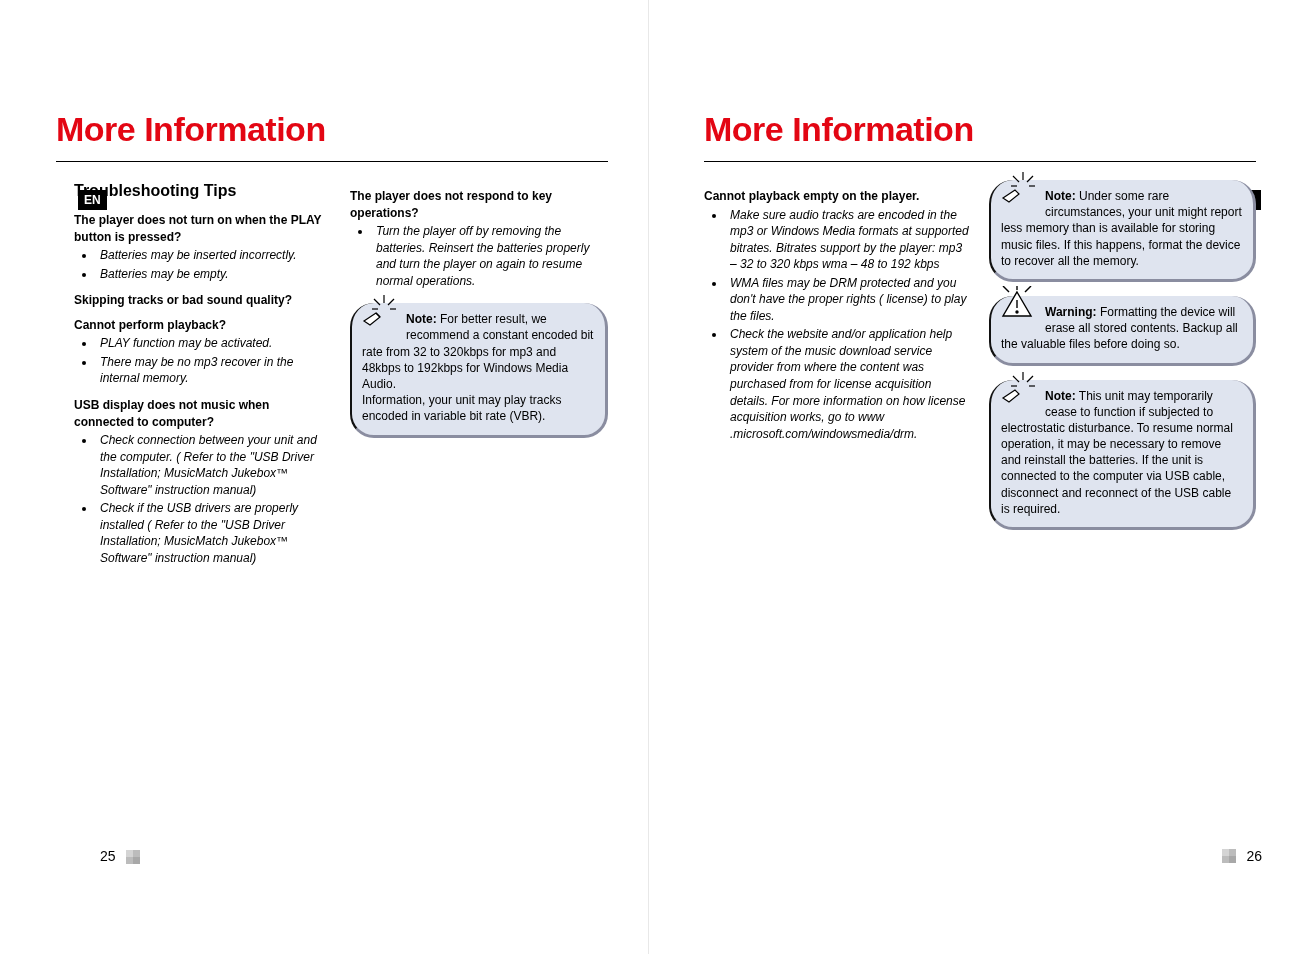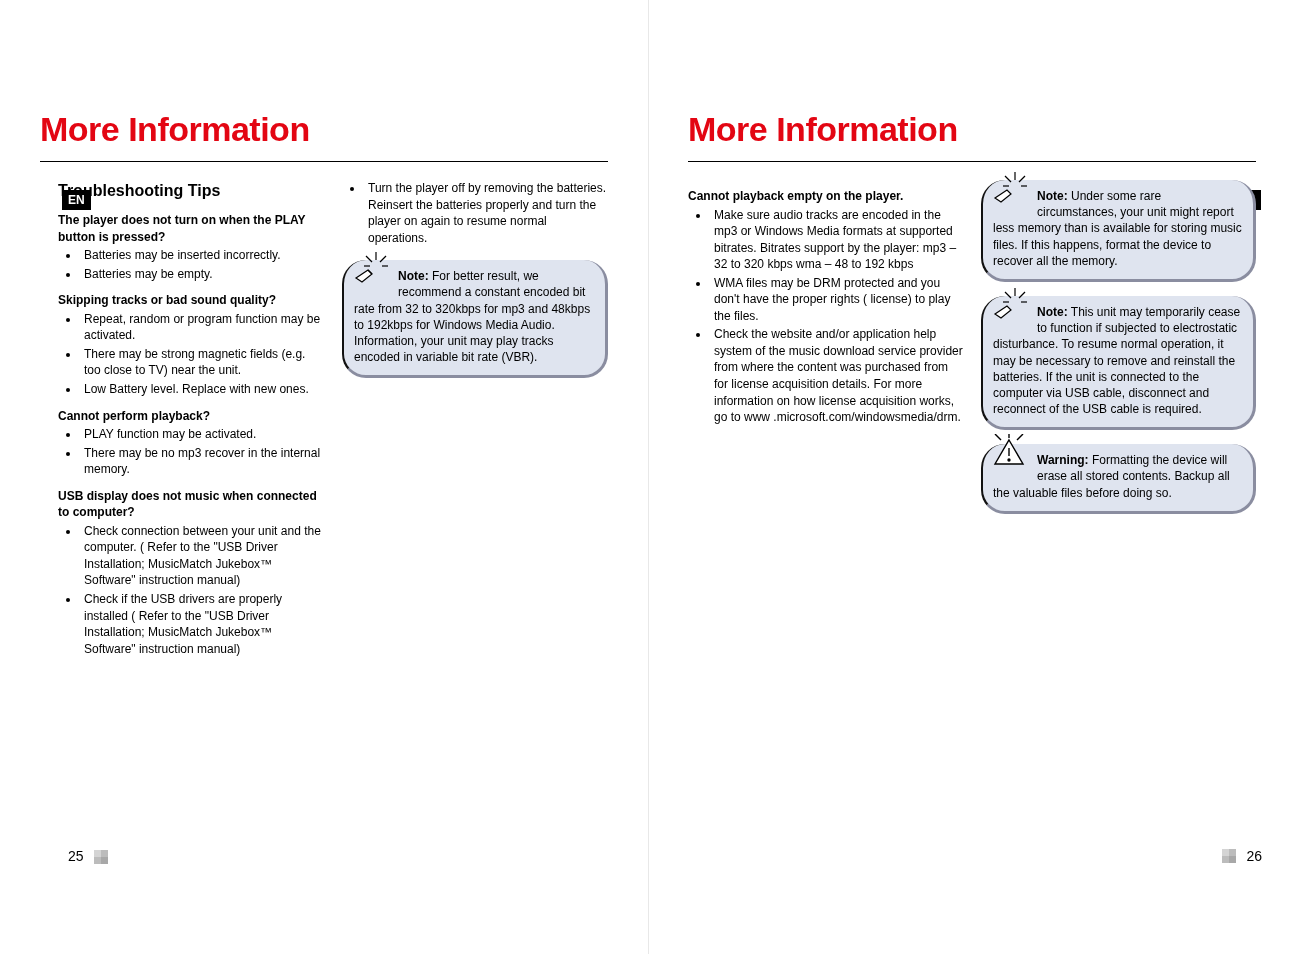--- a/index.html
+++ b/index.html
@@ -21,6 +21,7 @@
     width: 50%;
     padding: 110px 40px 40px 40px;
     position: relative;
+    margin-left: 16px;
   }
   .divider-line {
     position: absolute;

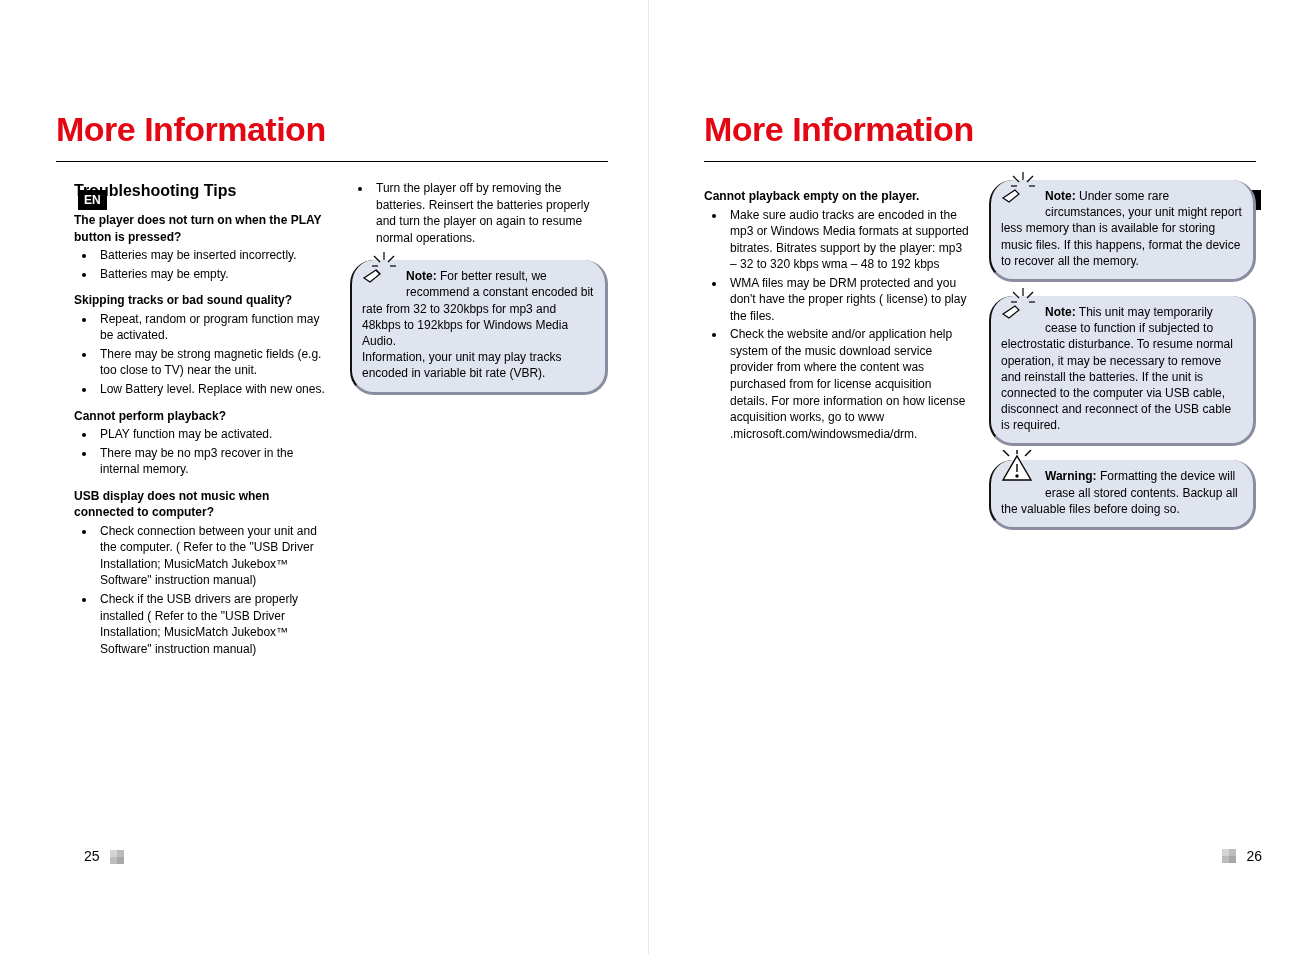--- a/index.html
+++ b/index.html
@@ -165,6 +165,7 @@
       </div>
 
       <div class="col">
+        <div class="q">The player does not respond to key operations?</div>
         <ul class="bul">
           <li>Turn the player off by removing the batteries. Reinsert the batteries properly and turn the player on again to resume normal operations.</li>
         </ul>

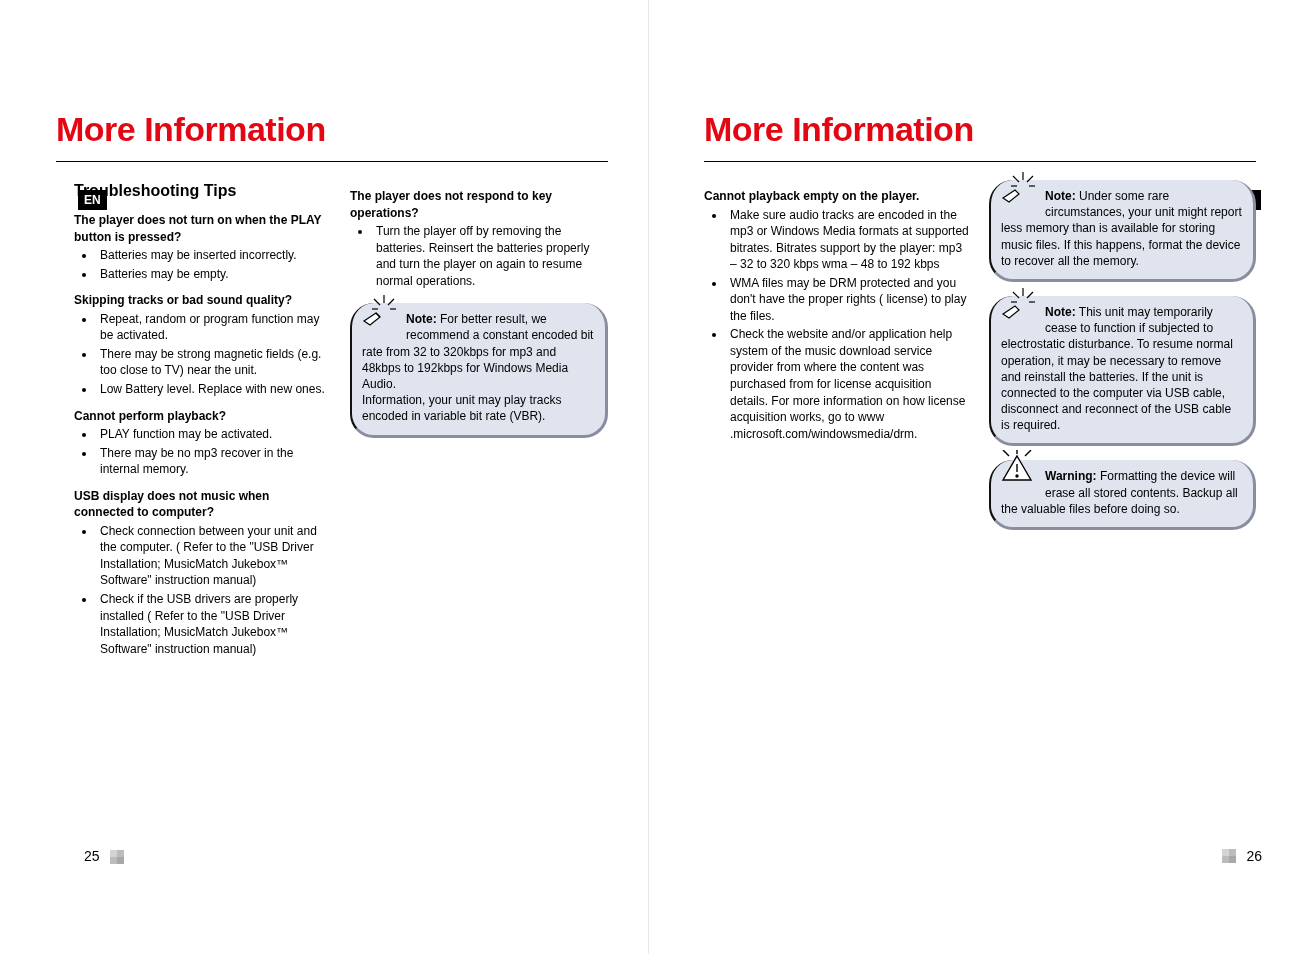--- a/index.html
+++ b/index.html
@@ -81,6 +81,7 @@
   ul.bul li {
     margin: 0 0 2px 0;
     padding-left: 4px;
+    font-style: italic;
   }
   .note-box {
     background: #dfe4ef;

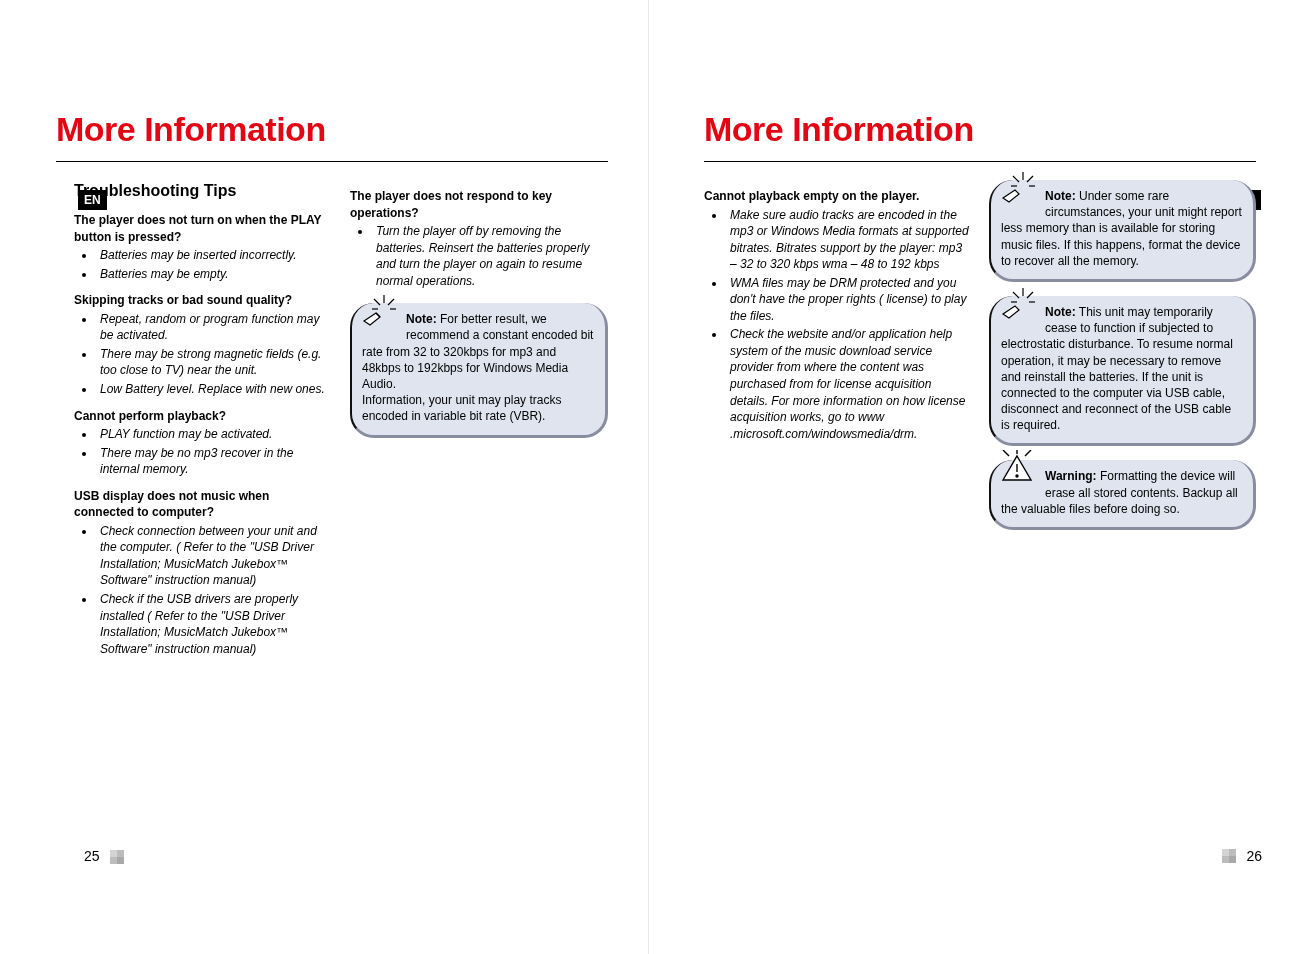--- a/index.html
+++ b/index.html
@@ -146,11 +146,6 @@
         </ul>
 
         <div class="q">Skipping tracks or bad sound quality?</div>
-        <ul class="bul">
-          <li>Repeat, random or program function may be activated.</li>
-          <li>There may be strong magnetic fields (e.g. too close to TV) near the unit.</li>
-          <li>Low Battery level. Replace with new ones.</li>
-        </ul>
 
         <div class="q">Cannot perform playback?</div>
         <ul class="bul">

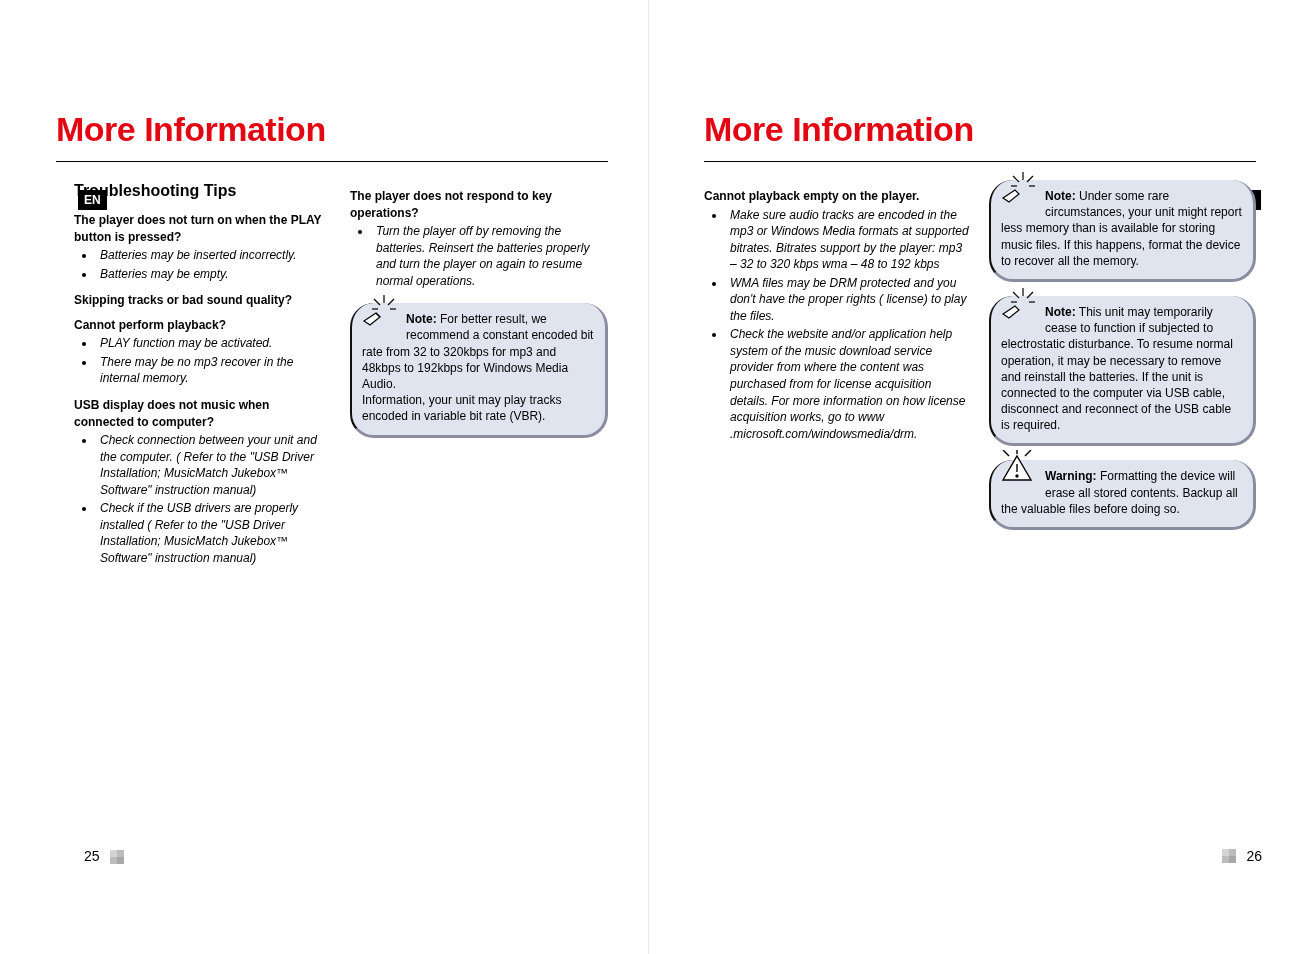--- a/index.html
+++ b/index.html
@@ -241,6 +241,24 @@
         <div class="note-box">
           <span class="icon">
             <svg viewBox="0 0 40 36">
+                <g stroke="#000" stroke-width="1.4" fill="none">
+              <path d="M20 6 L34 30 L6 30 Z" fill="#fff"></path>
+              <line x1="20" y1="14" x2="20" y2="22"></line>
+                  <circle cx="20" cy="26" r="1" fill="#000"></circle>
+              <line x1="20" y1="4" x2="20" y2="-2"></line>
+                  <line x1="28" y1="6" x2="34" y2="0"></line>
+                  <line x1="12" y1="6" x2="6" y2="0"></line>
+            </g>
+              </svg>
+          </span>
+          <span class="note-label">Warning:</span>
+          <span>Formatting the device will erase all stored  contents. Backup all the valuable files before doing so.</span>
+          <div class="clear"></div>
+        </div>
+
+        <div class="note-box">
+          <span class="icon">
+            <svg viewBox="0 0 40 36">
                 <g stroke="#000" stroke-width="1.2" fill="none">
               <path d="M6 28 L18 20 L22 24 L12 32 Z" fill="#fff"></path>
               <g>
@@ -258,24 +276,6 @@
           <div class="clear"></div>
         </div>
 
-        <div class="note-box">
-          <span class="icon">
-            <svg viewBox="0 0 40 36">
-                <g stroke="#000" stroke-width="1.4" fill="none">
-              <path d="M20 6 L34 30 L6 30 Z" fill="#fff"></path>
-              <line x1="20" y1="14" x2="20" y2="22"></line>
-                  <circle cx="20" cy="26" r="1" fill="#000"></circle>
-              <line x1="20" y1="4" x2="20" y2="-2"></line>
-                  <line x1="28" y1="6" x2="34" y2="0"></line>
-                  <line x1="12" y1="6" x2="6" y2="0"></line>
-            </g>
-              </svg>
-          </span>
-          <span class="note-label">Warning:</span>
-          <span>Formatting the device will erase all stored  contents. Backup all the valuable files before doing so.</span>
-          <div class="clear"></div>
-        </div>
-
       </div>
     </div>
 

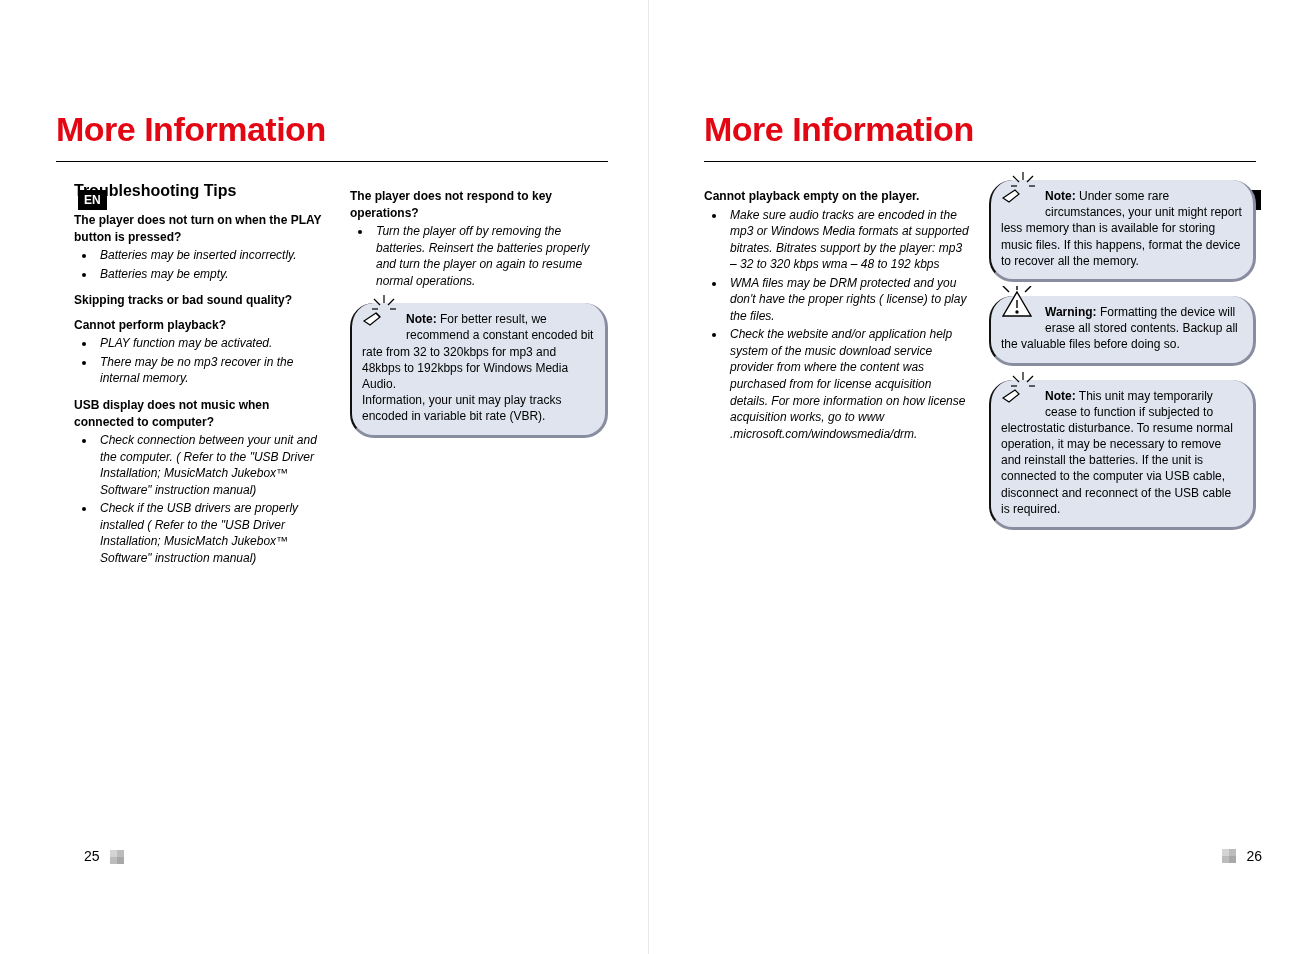--- a/index.html
+++ b/index.html
@@ -113,7 +113,7 @@
     align-items: center;
     gap: 10px;
   }
-  .footer-left { left: 68px; align-items: flex-end; }
+  .footer-left { left: 84px; align-items: flex-end; }
   .footer-right { right: 34px; flex-direction: row-reverse; }
   .sq { width: 14px; height: 14px; background: #c9c9c9; display: flex; flex-wrap: wrap; }
   .sq .s { width: 7px; height: 7px; }

